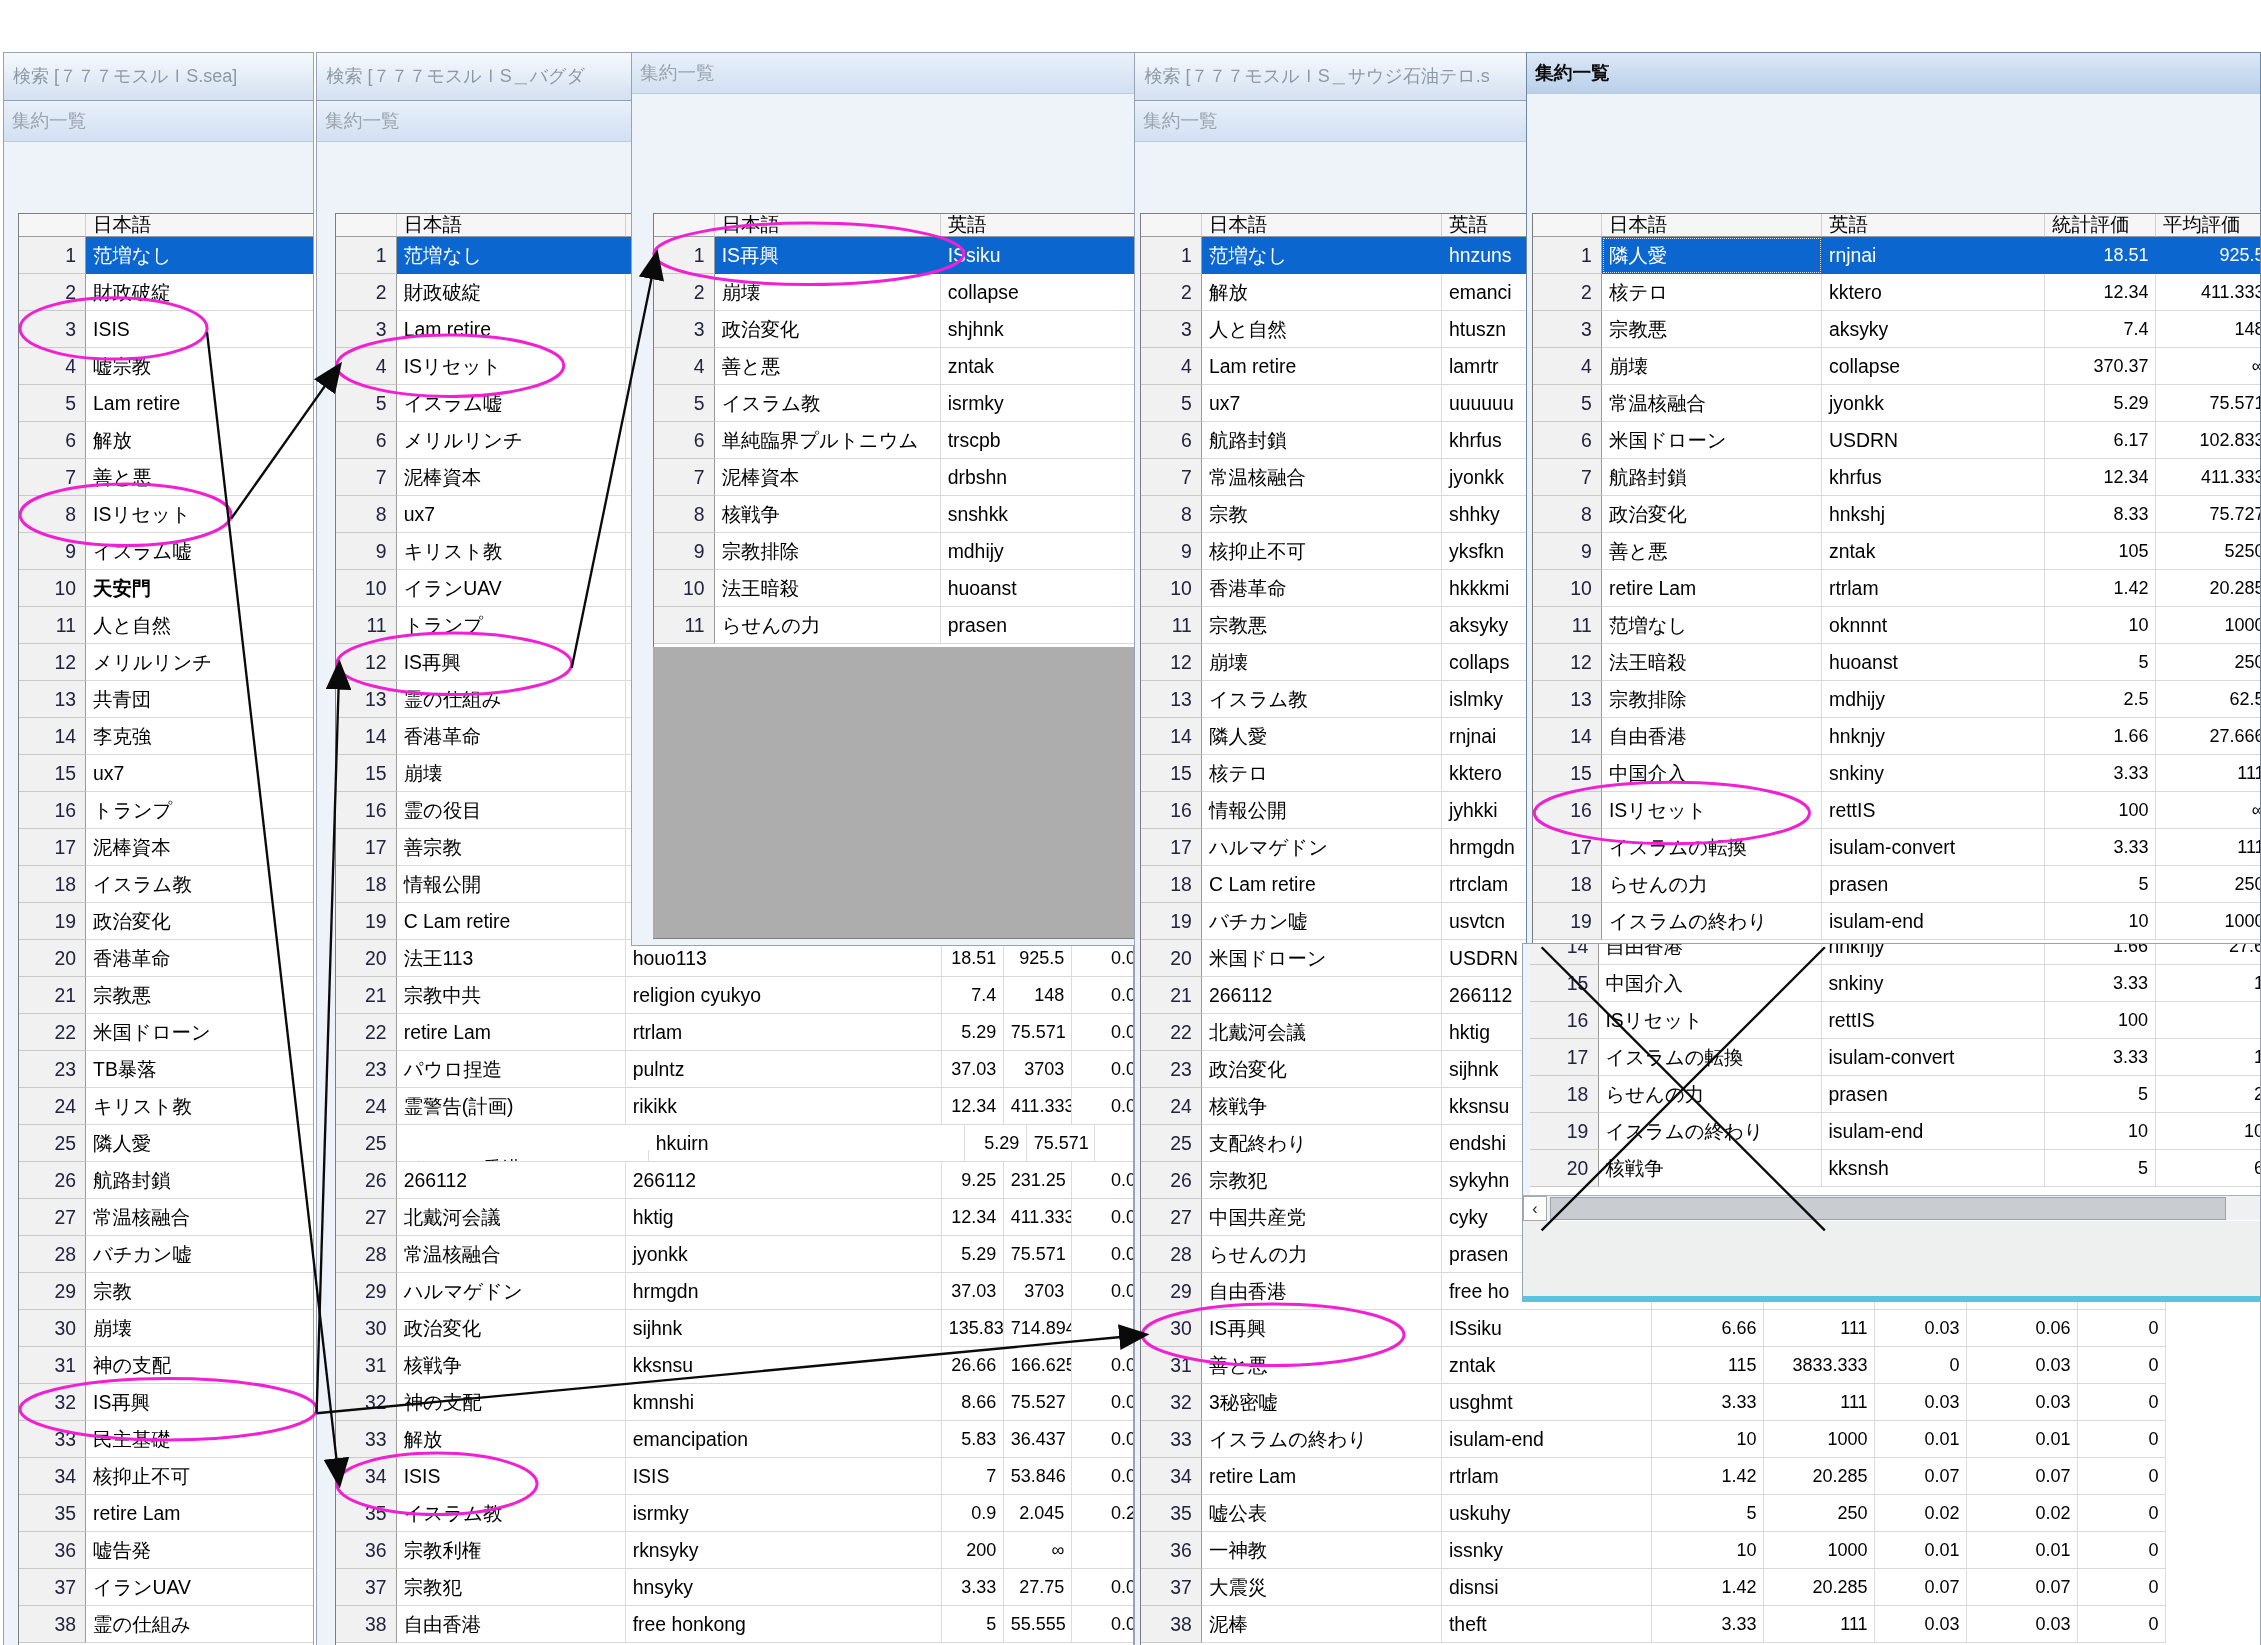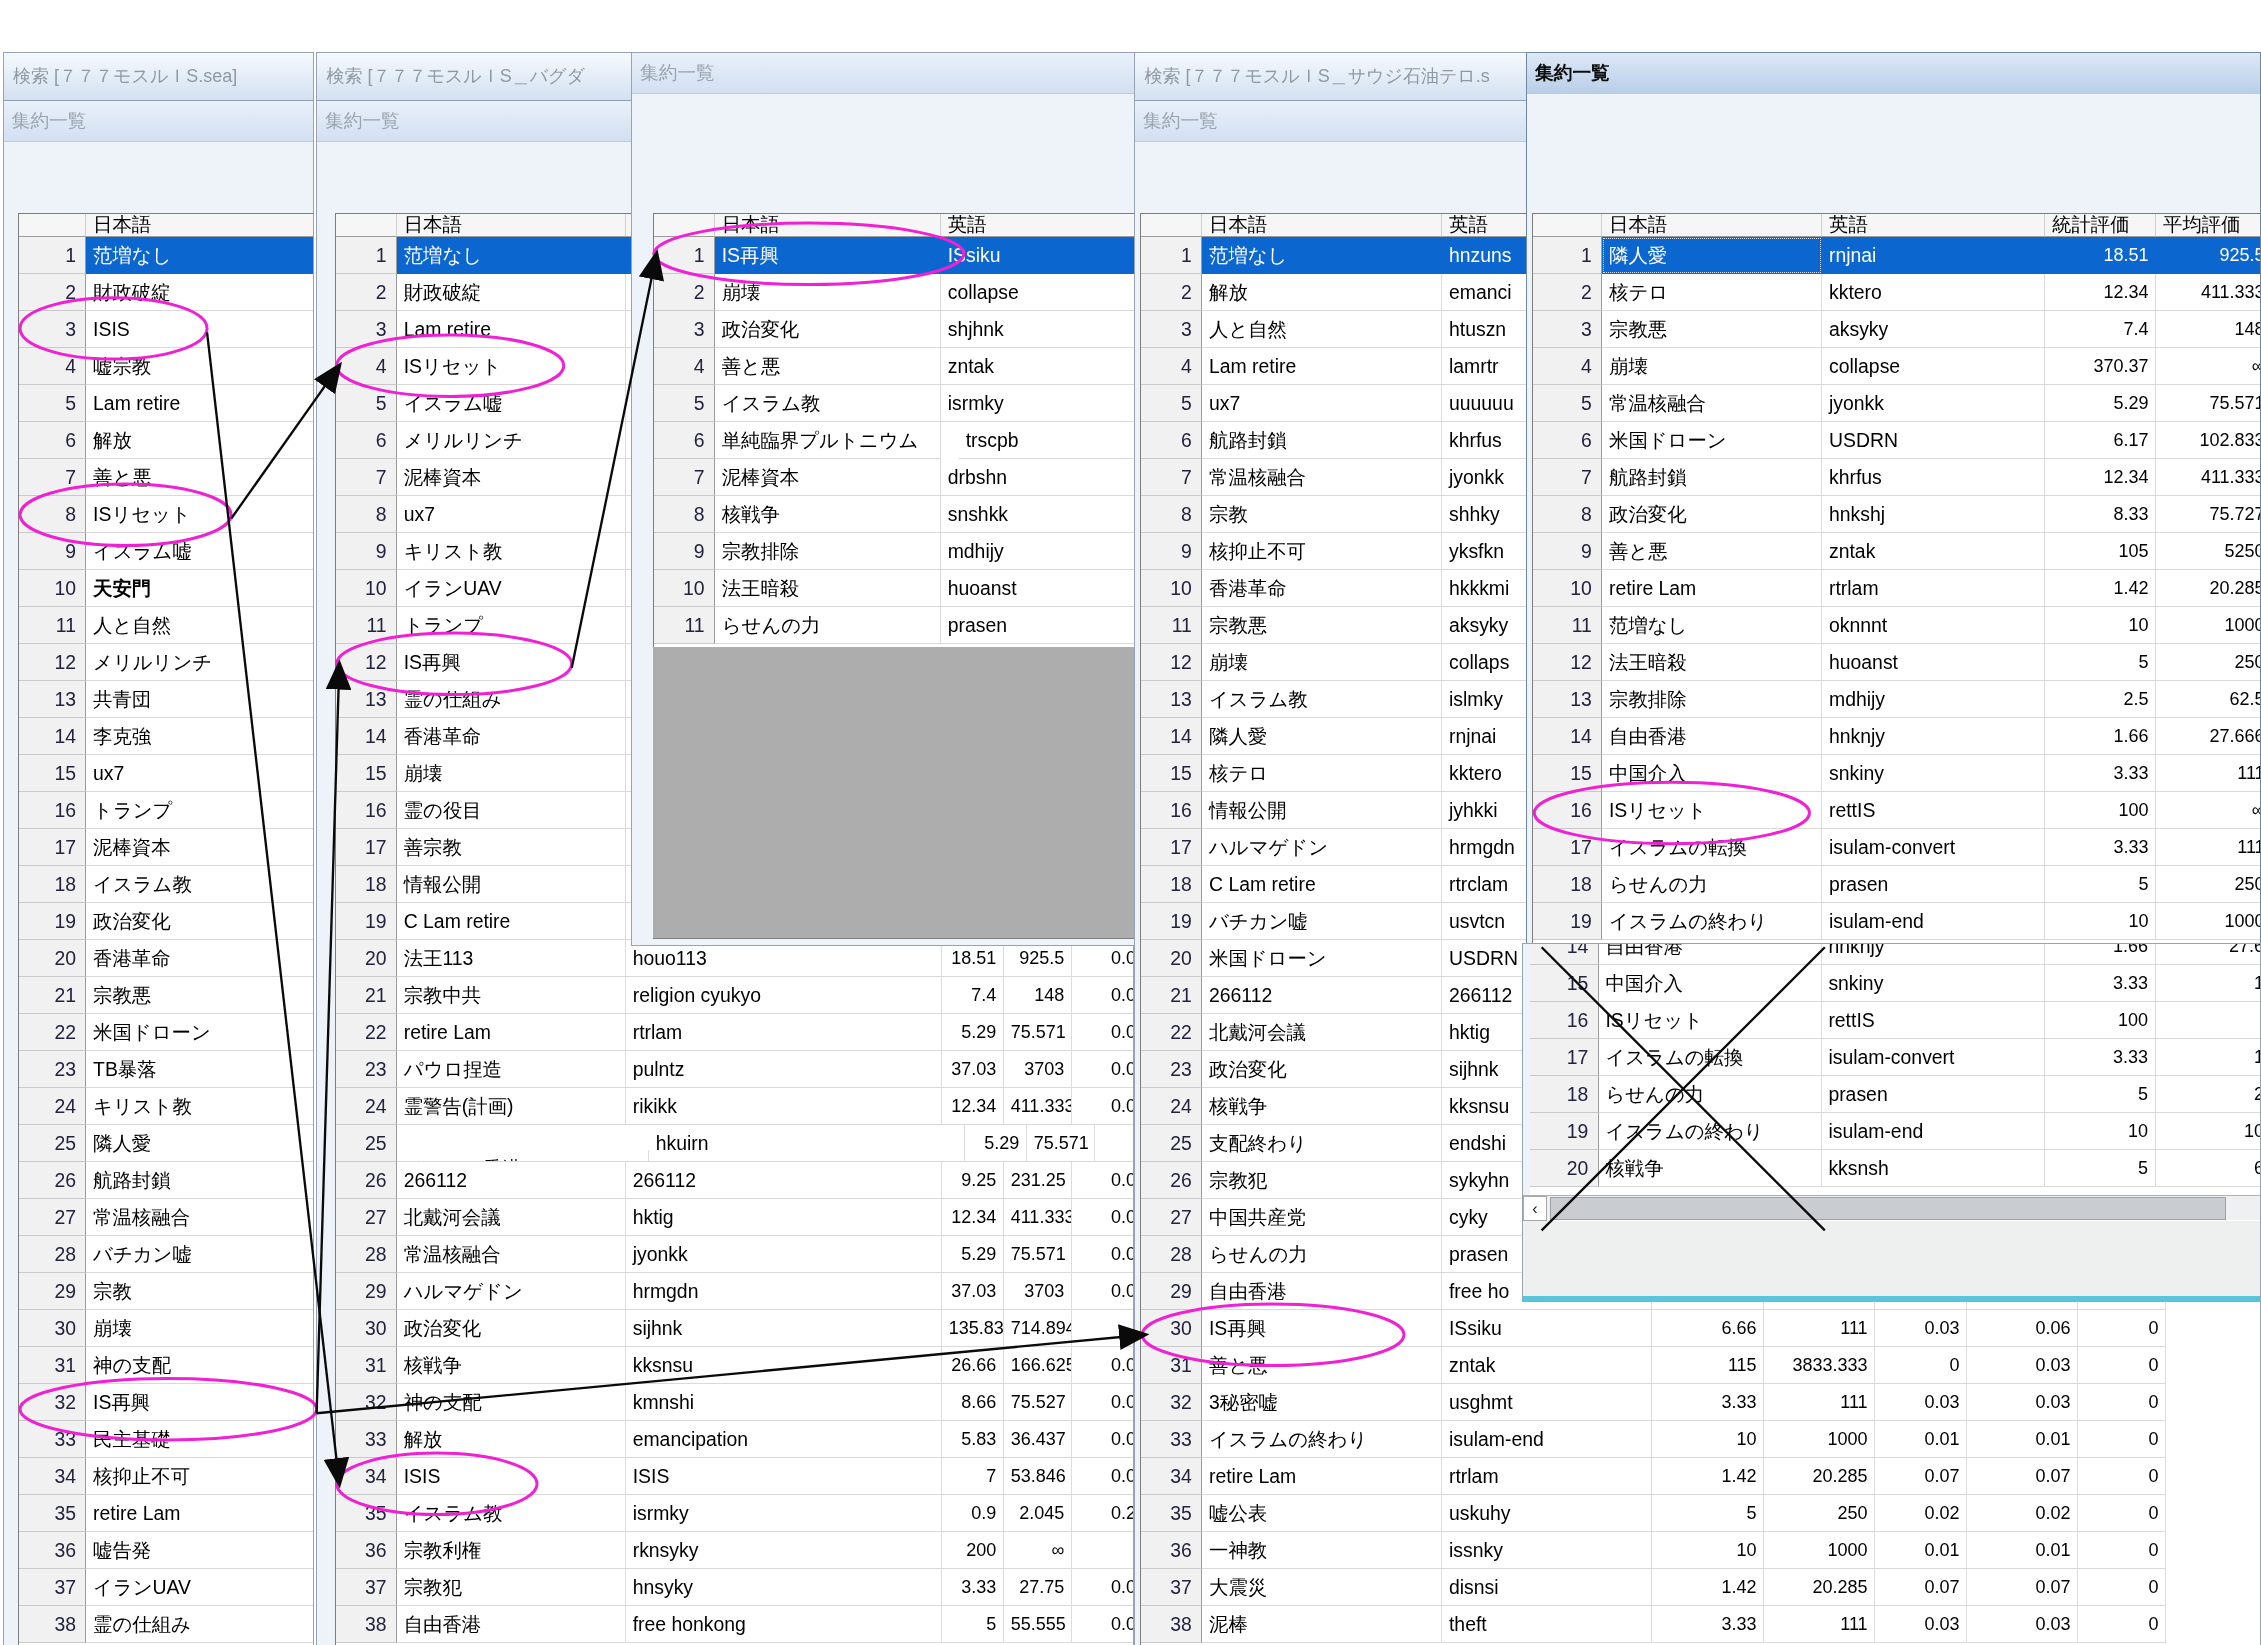--- a/index.html
+++ b/index.html
@@ -551,7 +551,7 @@
         <div class="trow" style="height: 37px;">
           <div class="c rn" style="width: 61px; line-height: 37px;">6</div>
           <div class="c" style="width: 226px; line-height: 37px;">単純臨界プルトニウム</div>
-          <div class="c" style="width: 195px; line-height: 37px; margin-left: 18px;">trscpb</div>
+          <div class="c" style="width: 195px; line-height: 37px;">trscpb</div>
         </div>
         <div class="trow" style="height: 37px;">
           <div class="c rn" style="width: 61px; line-height: 37px;">7</div>

